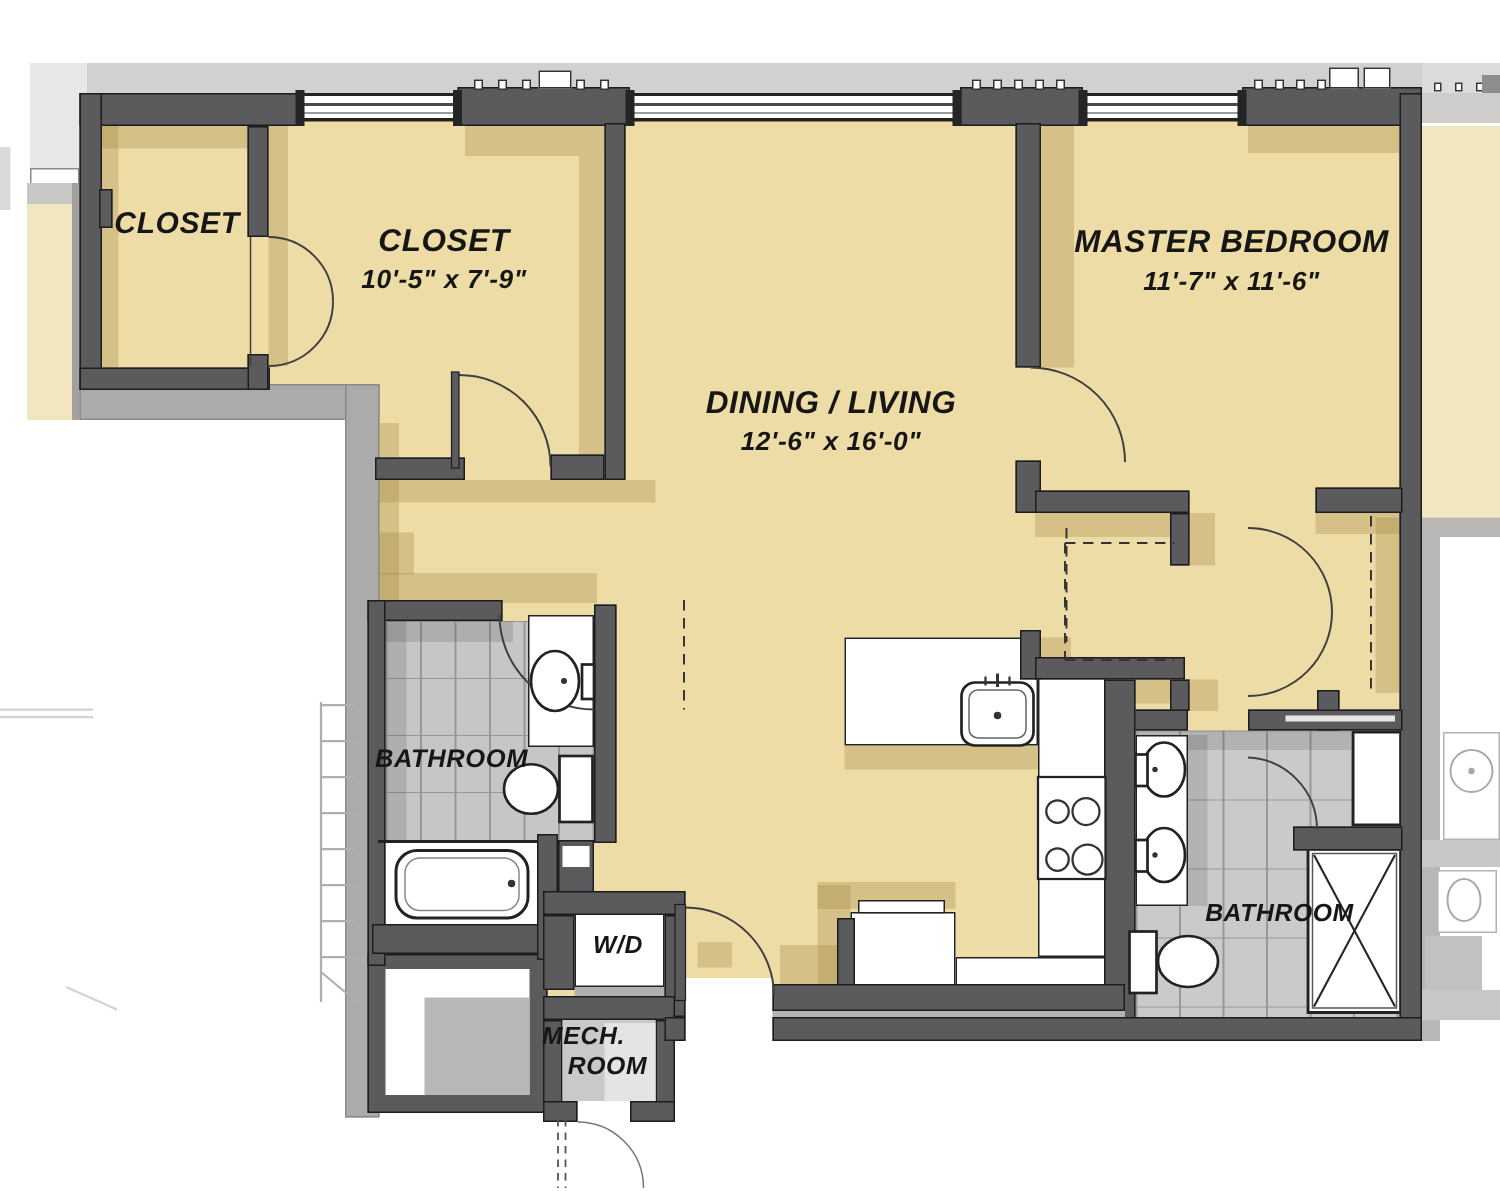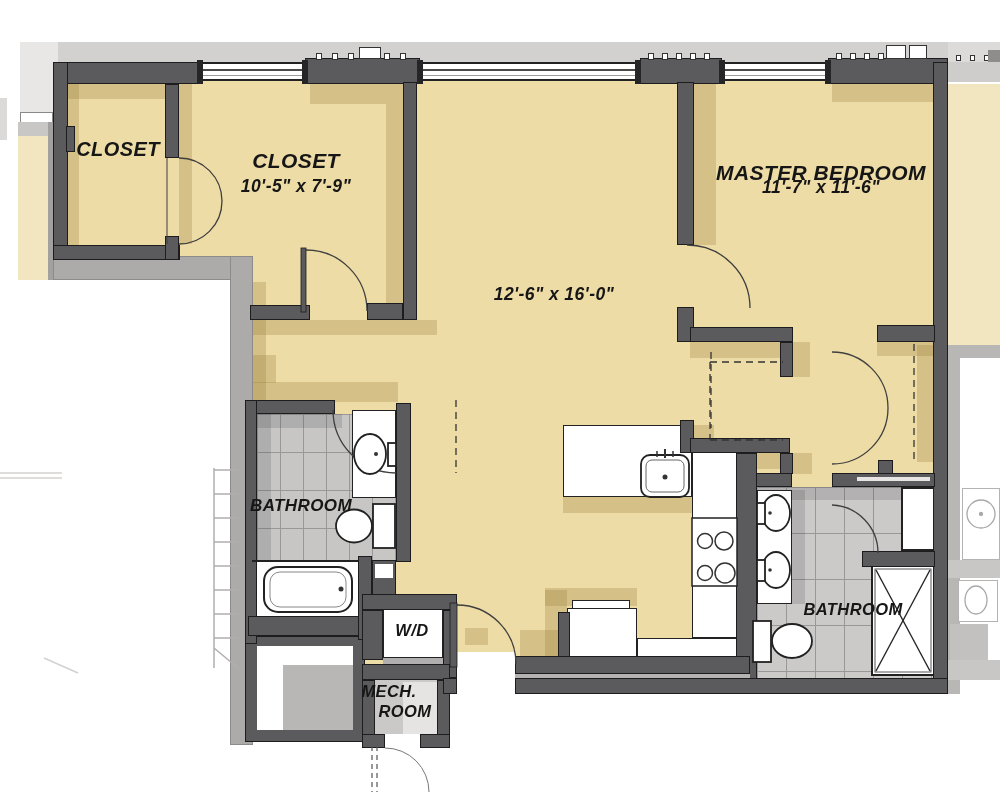--- a/index.html
+++ b/index.html
@@ -299,7 +299,7 @@
   <div class="lbl room-name" style="left:296px;top:149px;">CLOSET</div>
   <div class="lbl room-dim" style="left:296px;top:176px;">10'-5" x 7'-9"</div>
   <div class="lbl room-dim" style="left:554px;top:284px;">12'-6" x 16'-0"</div>
-  <div class="lbl room-name" style="left:821px;top:161px;">MASTER BEDROOM</div>
+  <div class="lbl room-name" style="left:821px;top:150px;">MASTER BEDROOM</div>
   <div class="lbl room-dim" style="left:821px;top:177px;">11'-7" x 11'-6"</div>
   <div class="lbl" style="left:301px;top:496px;font-size:17px;">BATHROOM</div>
   <div class="lbl" style="left:853px;top:600px;font-size:16.5px;">BATHROOM</div>

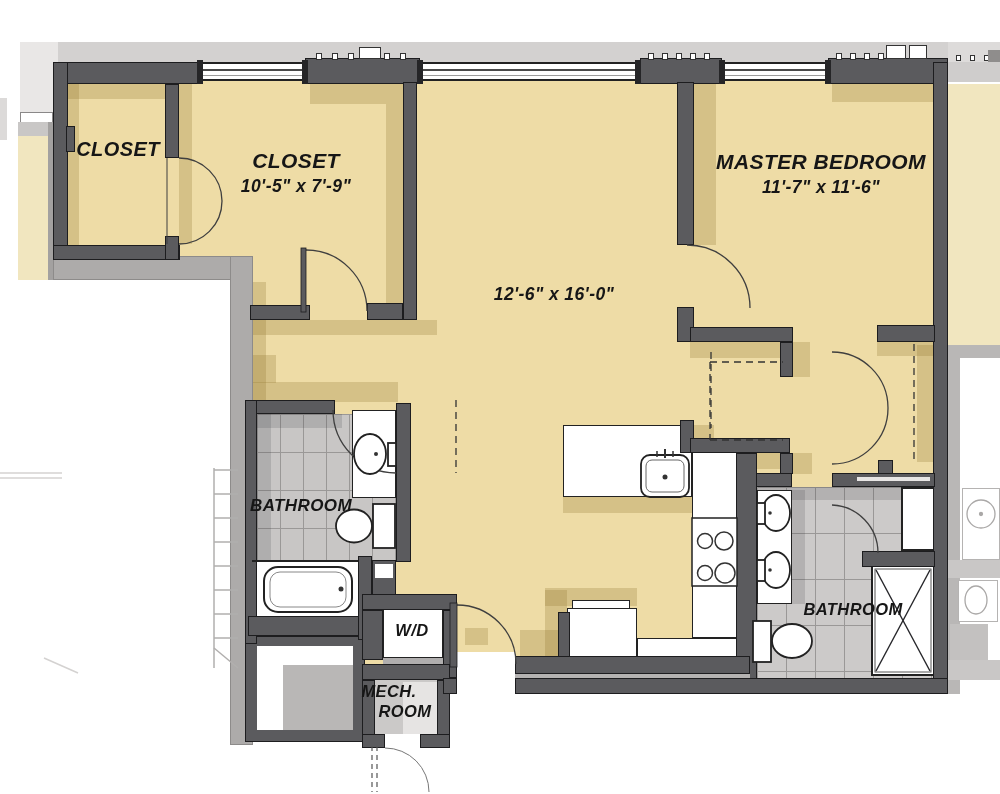--- a/index.html
+++ b/index.html
@@ -298,6 +298,7 @@
   <div class="lbl room-name" style="left:118px;top:138px;font-size:20px;">CLOSET</div>
   <div class="lbl room-name" style="left:296px;top:149px;">CLOSET</div>
   <div class="lbl room-dim" style="left:296px;top:176px;">10'-5" x 7'-9"</div>
+  <div class="lbl room-name" style="left:554px;top:257px;">DINING / LIVING</div>
   <div class="lbl room-dim" style="left:554px;top:284px;">12'-6" x 16'-0"</div>
   <div class="lbl room-name" style="left:821px;top:150px;">MASTER BEDROOM</div>
   <div class="lbl room-dim" style="left:821px;top:177px;">11'-7" x 11'-6"</div>

